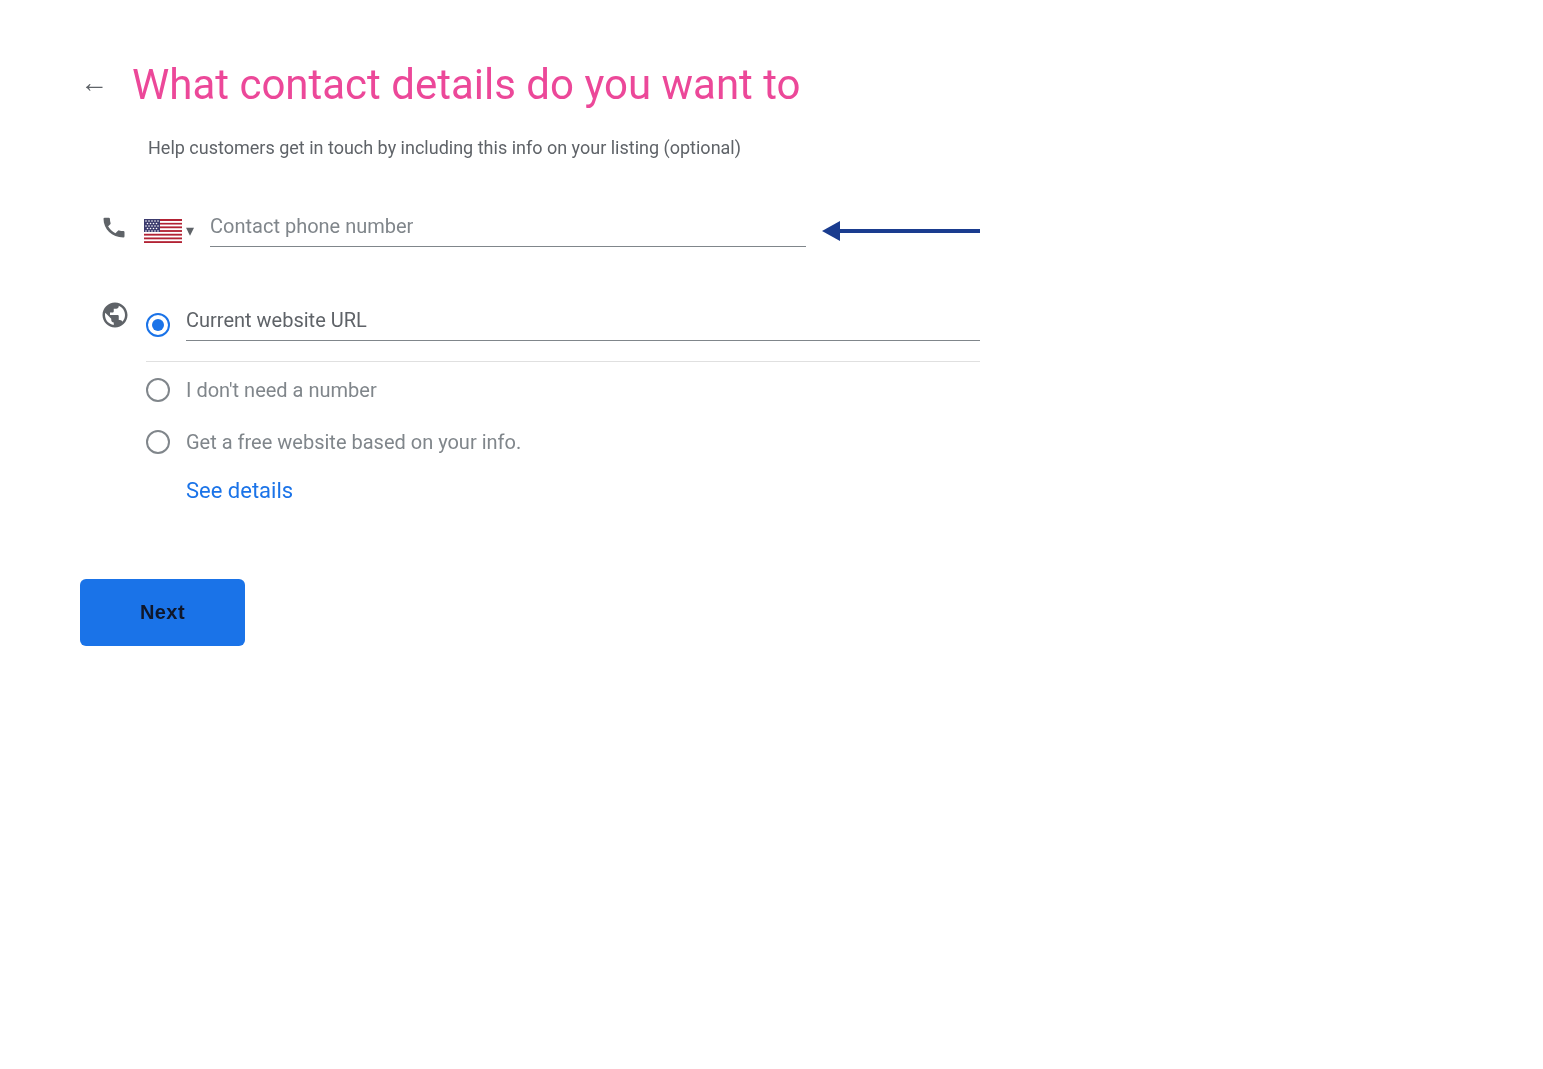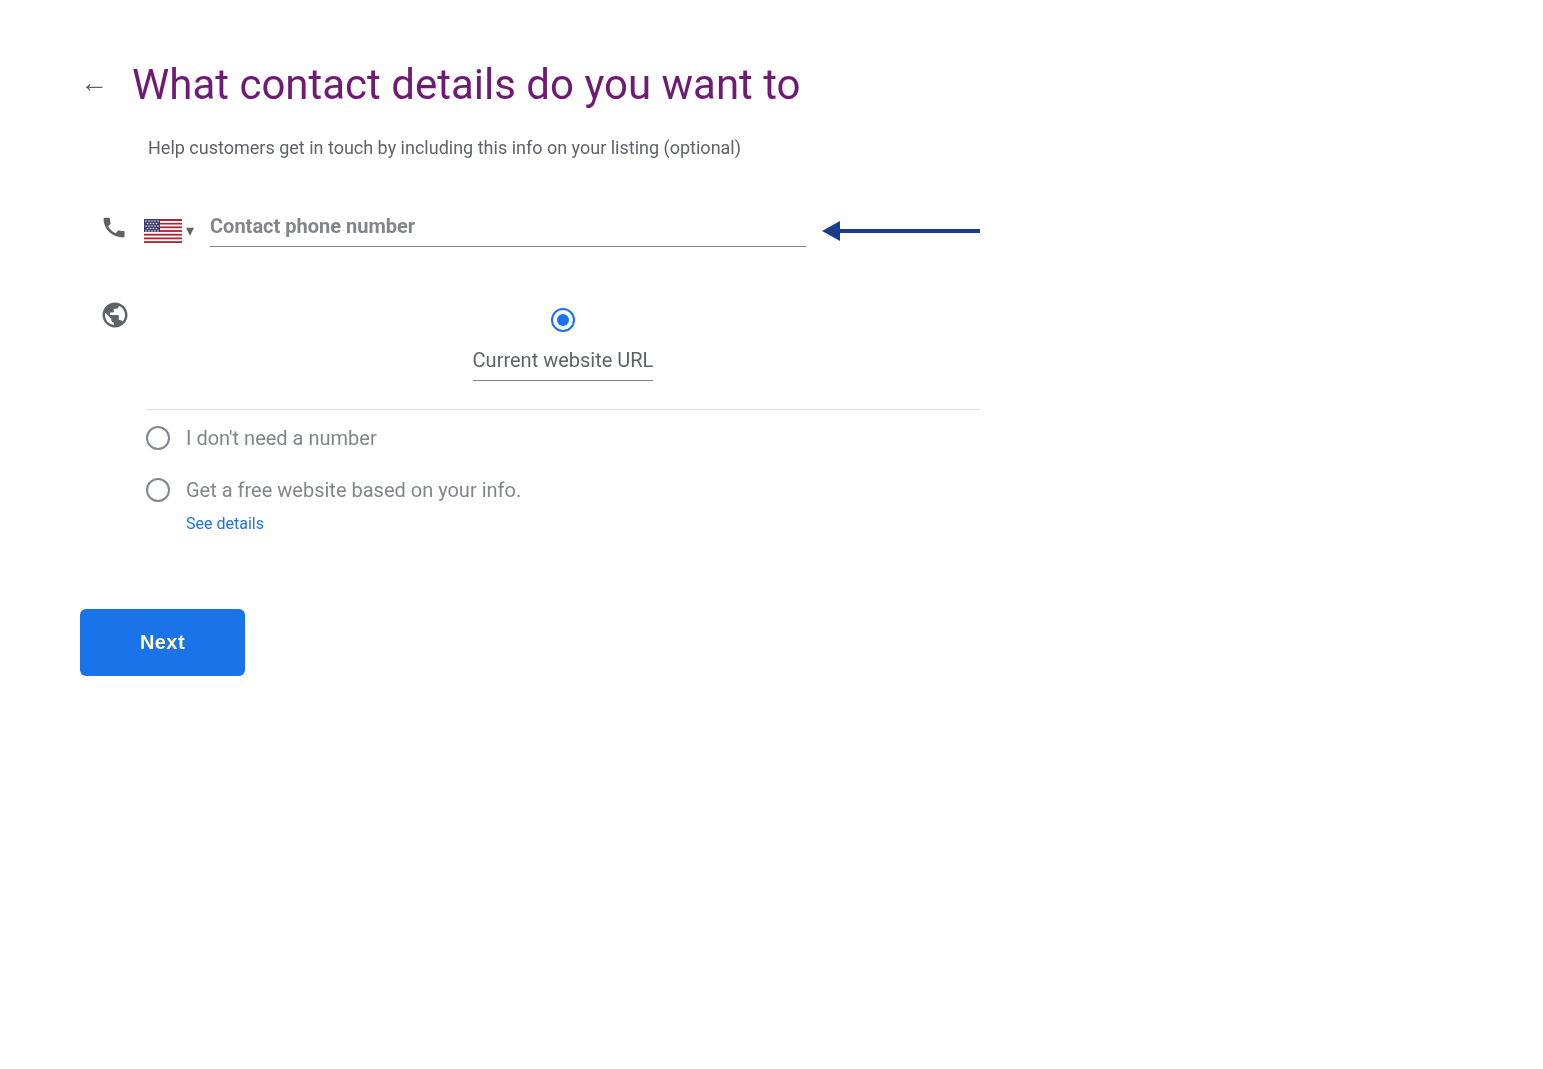--- a/index.html
+++ b/index.html
@@ -40,7 +40,7 @@
       font-size: 42px;
       font-weight: 400;
       line-height: 1.2;
-      color: #701a75;
+      color: #ec4899;
     }
 
     .subtitle {

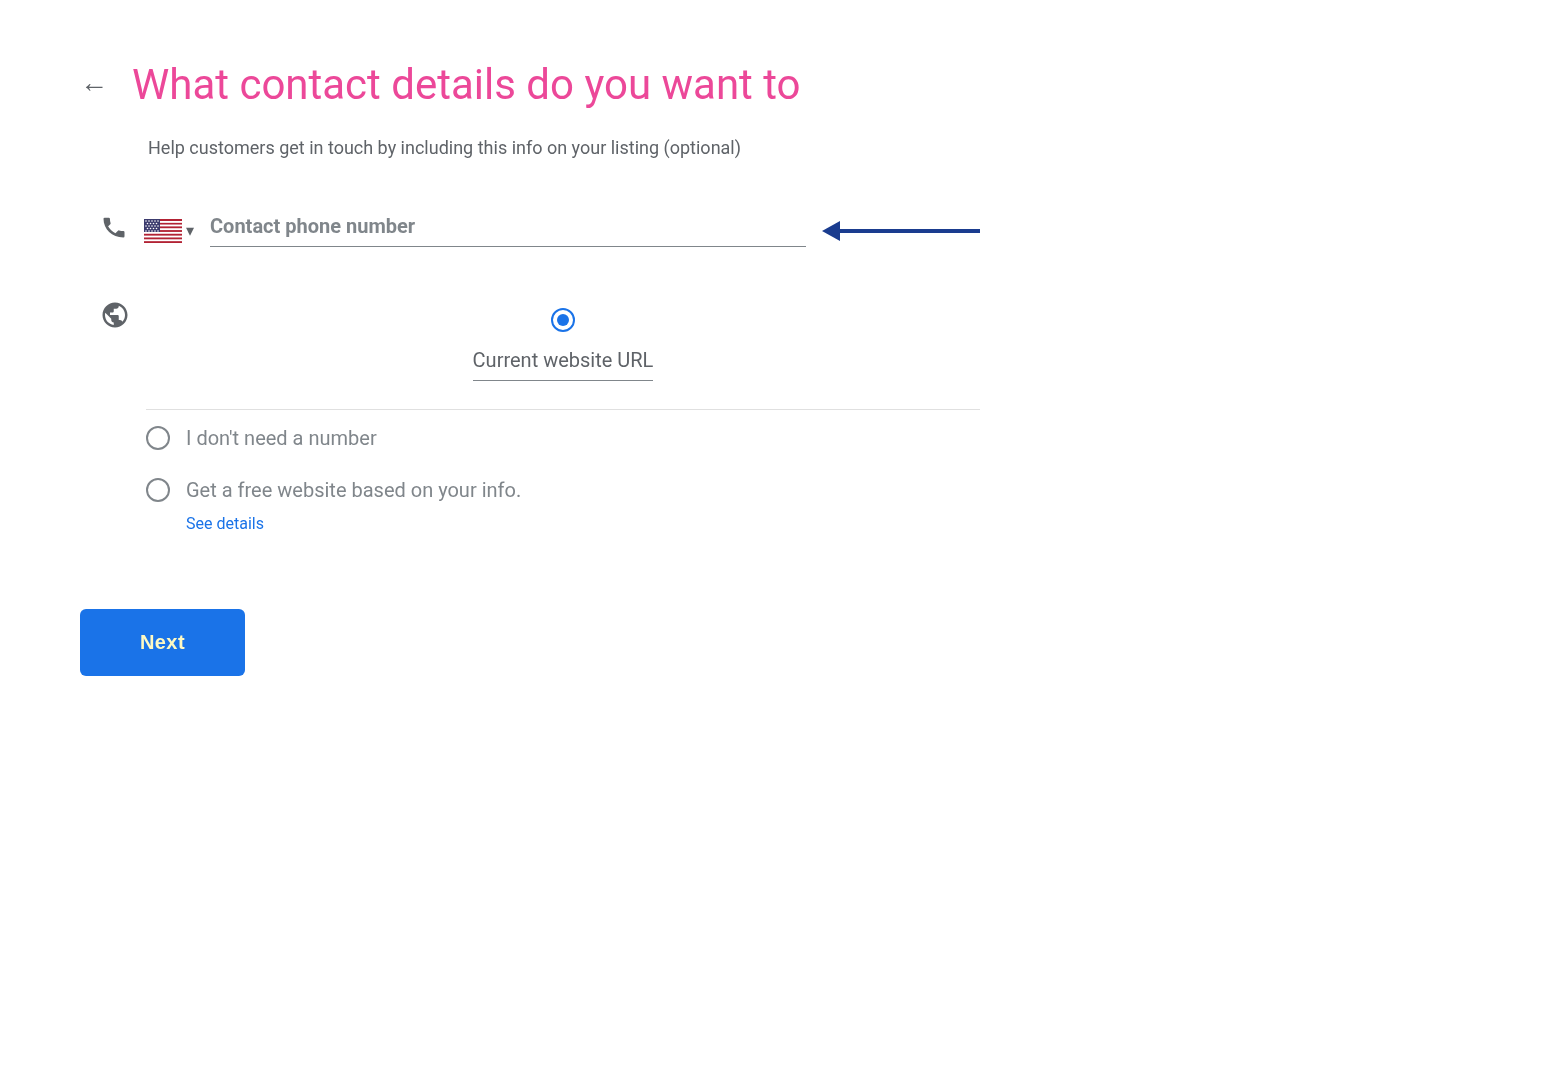--- a/index.html
+++ b/index.html
@@ -292,7 +292,7 @@
       <span class="chevron-down">▾</span>
     </div>
 
-    <div style="display:flex;align-items:center;flex:1;font-weight:bold;">
+    <div style="display:flex;align-items:center;flex:1;">
       <div class="phone-input-wrapper">
         <span class="phone-placeholder">Contact phone number</span>
       </div>

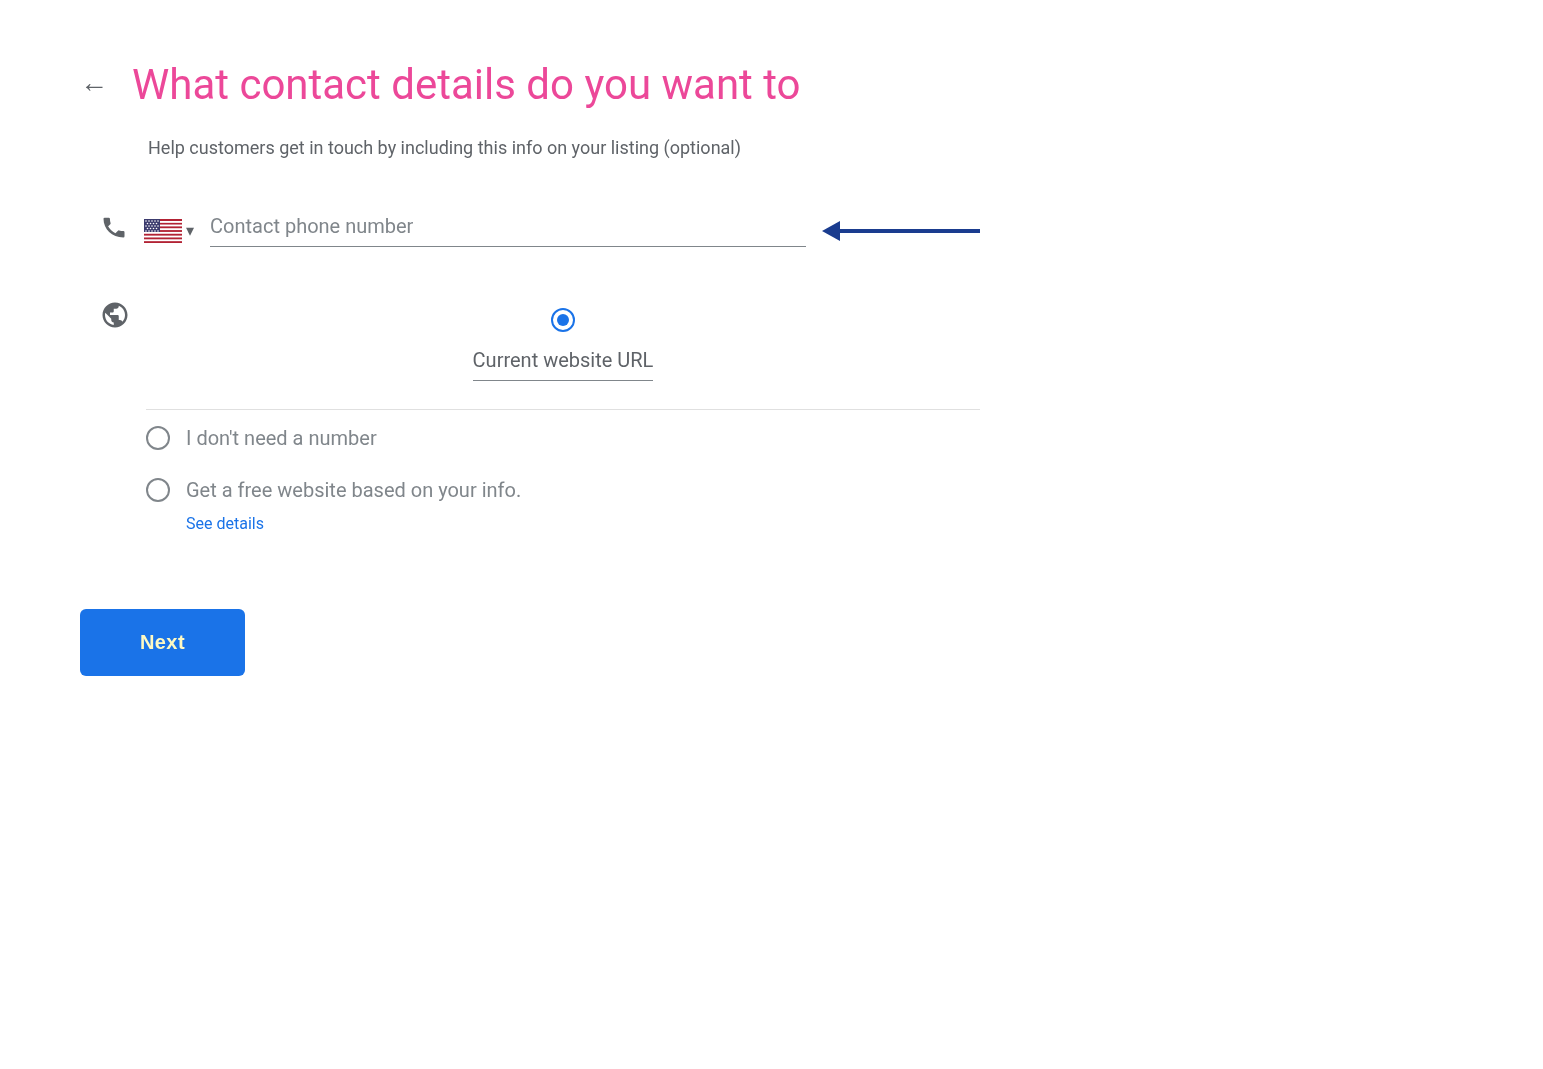--- a/index.html
+++ b/index.html
@@ -124,9 +124,8 @@
 
     .radio-option.with-border {
       border-bottom: 1px solid #e0e0e0;
-      padding-bottom: 28px;
+      padding-bottom: 20px;
       margin-bottom: 4px;
-      flex-direction: column;
     }
 
     .radio-btn {

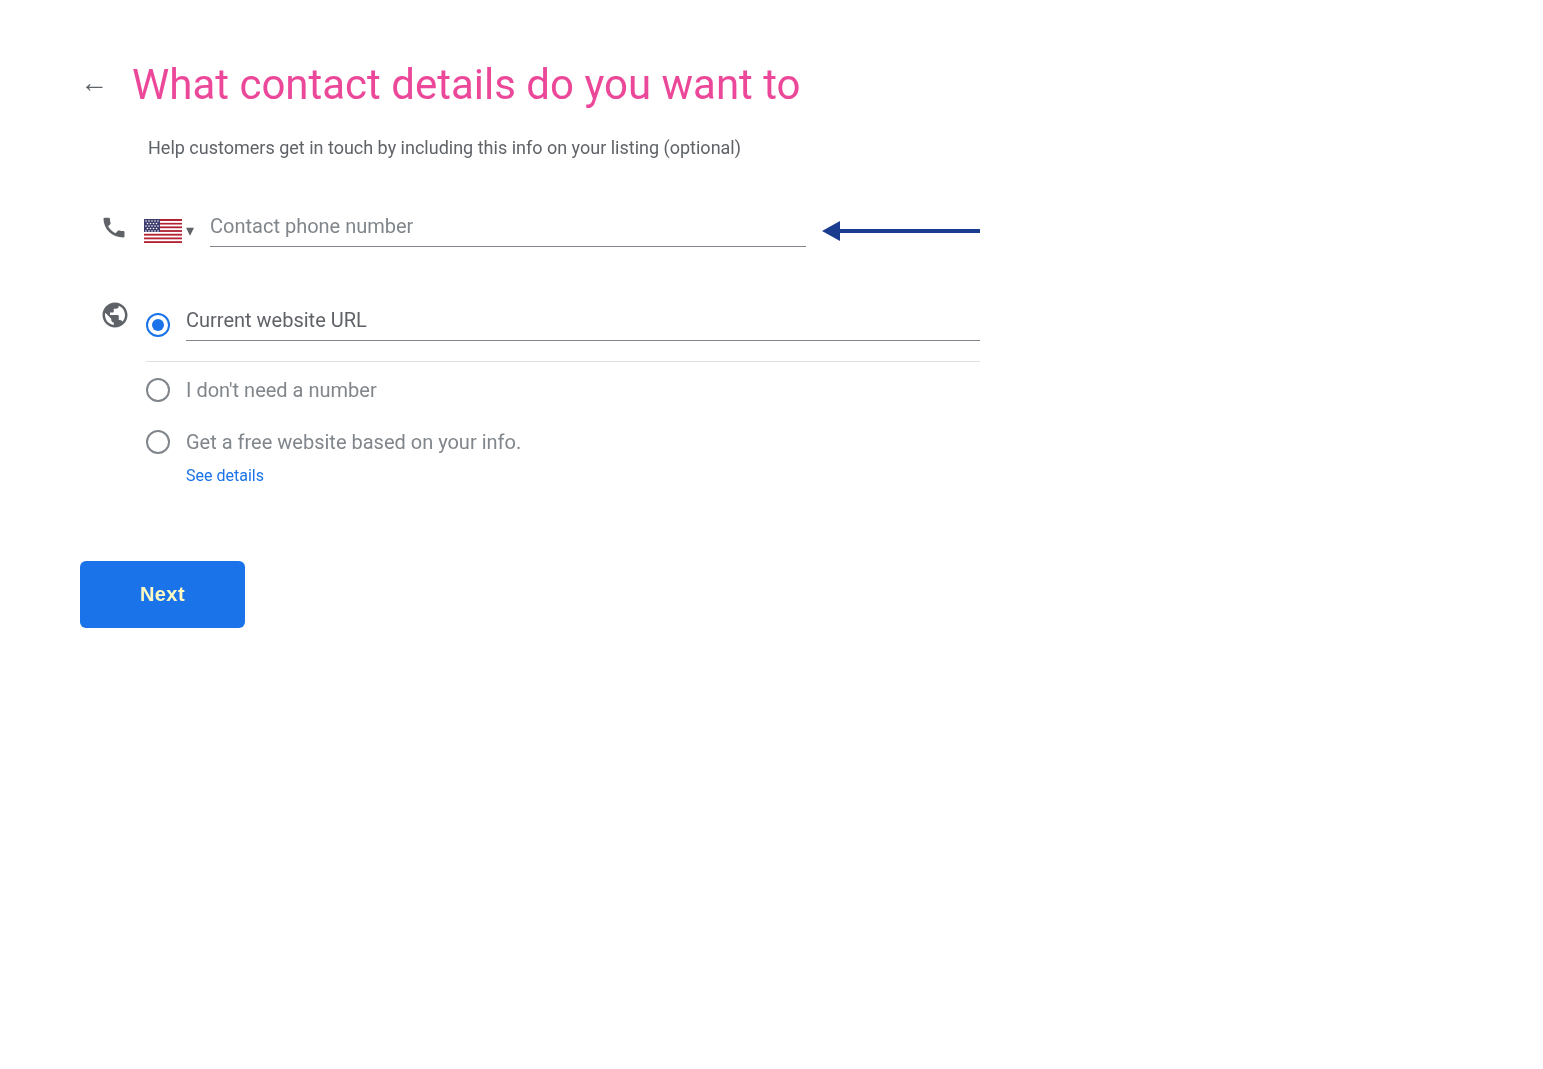--- a/index.html
+++ b/index.html
@@ -177,10 +177,10 @@
 
     .see-details {
       color: #1a73e8;
-      font-size: 16px;
+      font-size: 22px;
       cursor: pointer;
       margin-left: 40px;
-      margin-top: 0;
+      margin-top: 12px;
       text-decoration: none;
     }
 

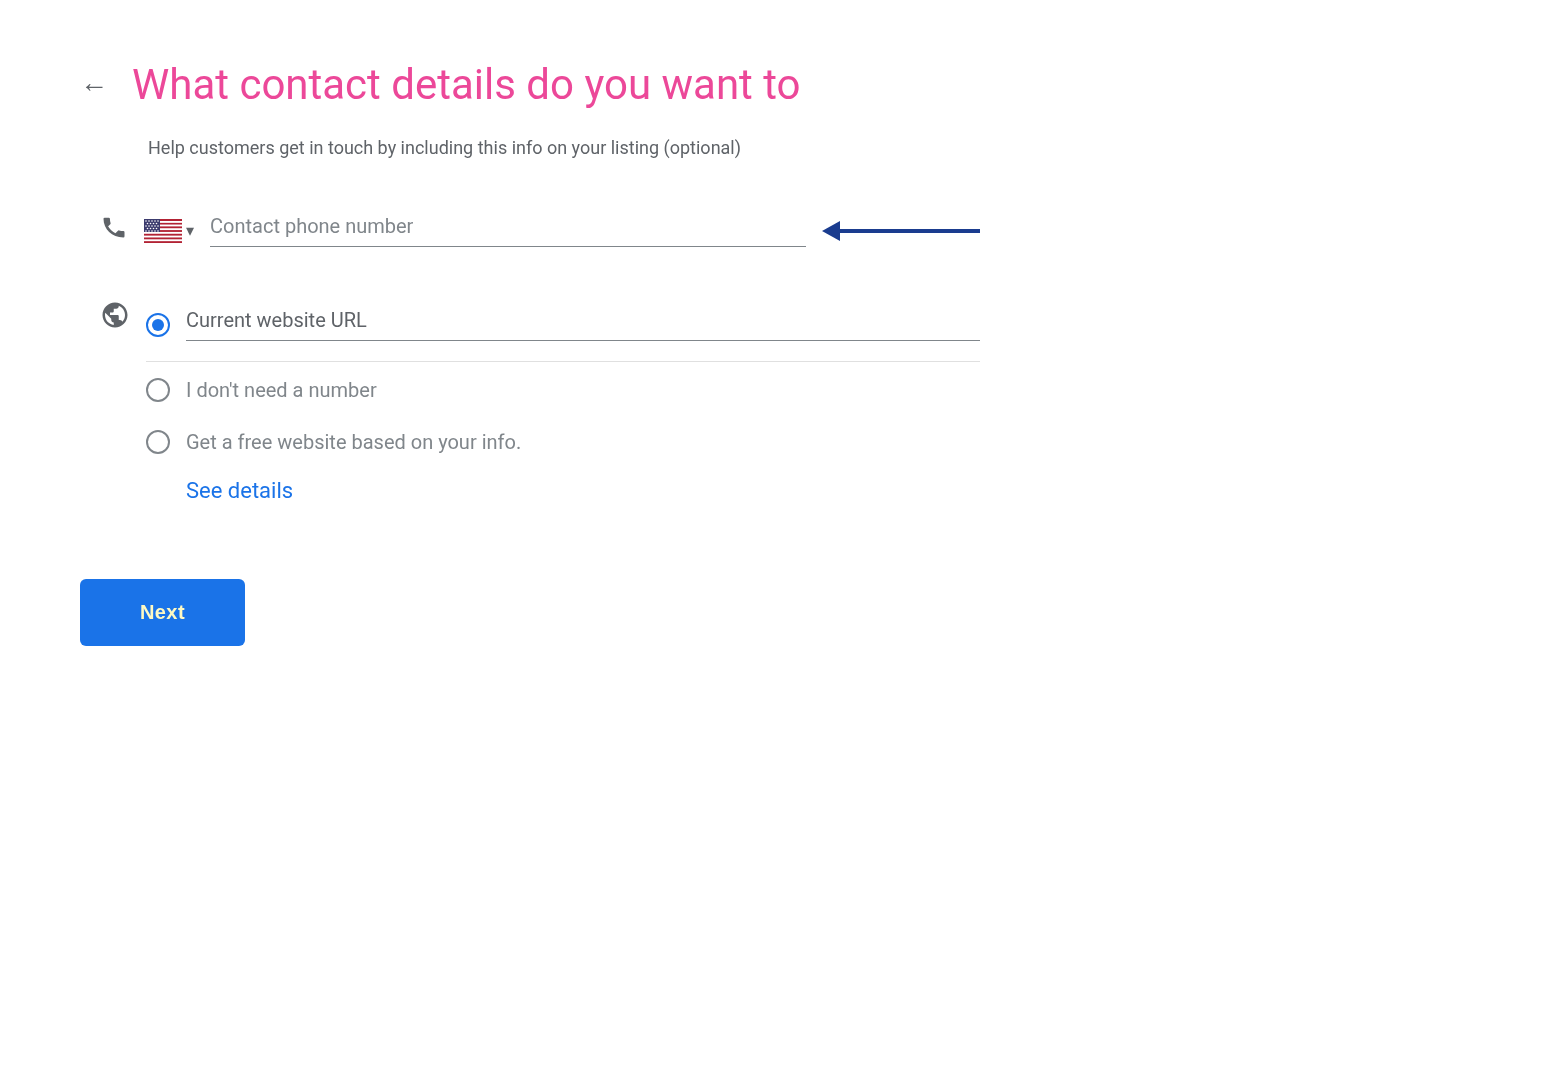--- a/index.html
+++ b/index.html
@@ -187,7 +187,7 @@
     
     .next-btn {
       background: #1a73e8;
-      color: #fef9c3;
+      color: #0f172a;
       border: none;
       border-radius: 6px;
       font-size: 20px;

